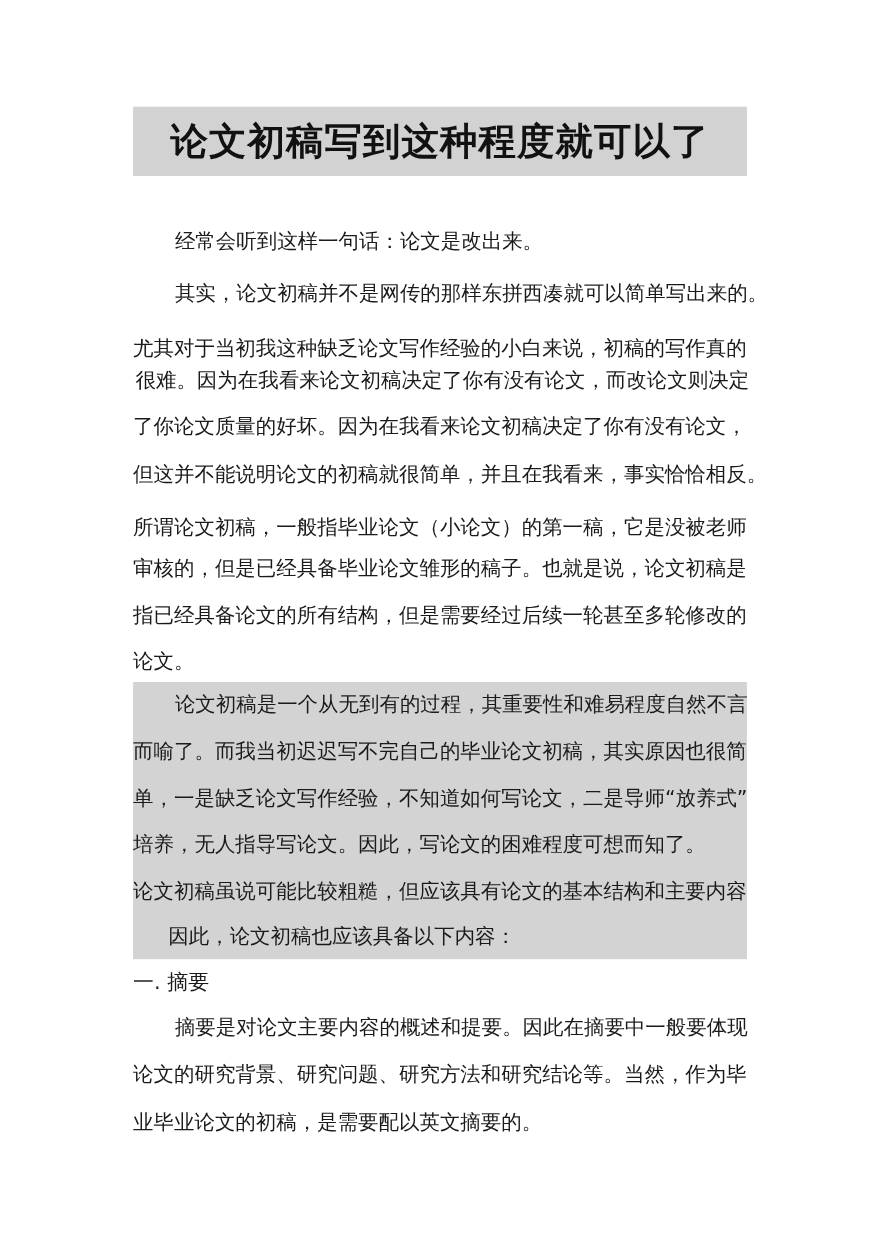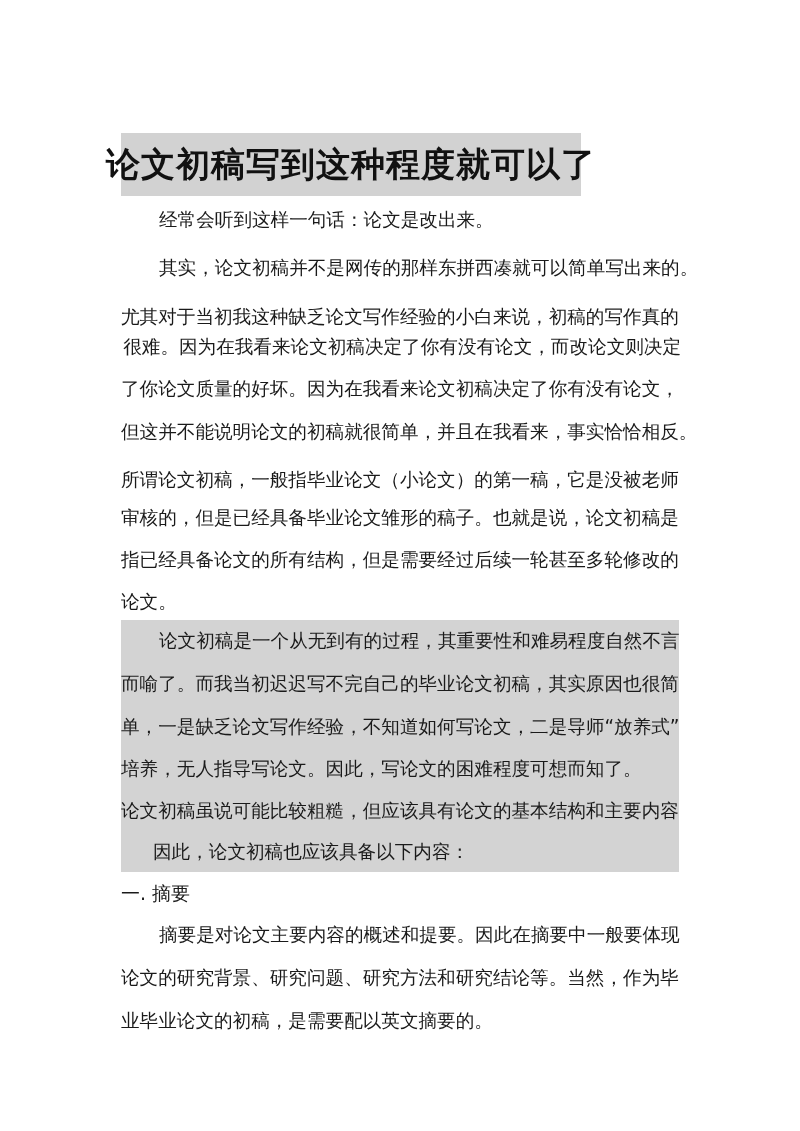--- a/index.html
+++ b/index.html
@@ -27,13 +27,12 @@
       position: absolute;
       left: 121px;
       top: 97px;
-      width: 460px;
+      width: 558px;
       height: 63px;
       background: #d2d2d2;
       display: flex;
       align-items: center;
       justify-content: center;
-      margin-top: 36px;
     }
     .title {
       margin: 0;

